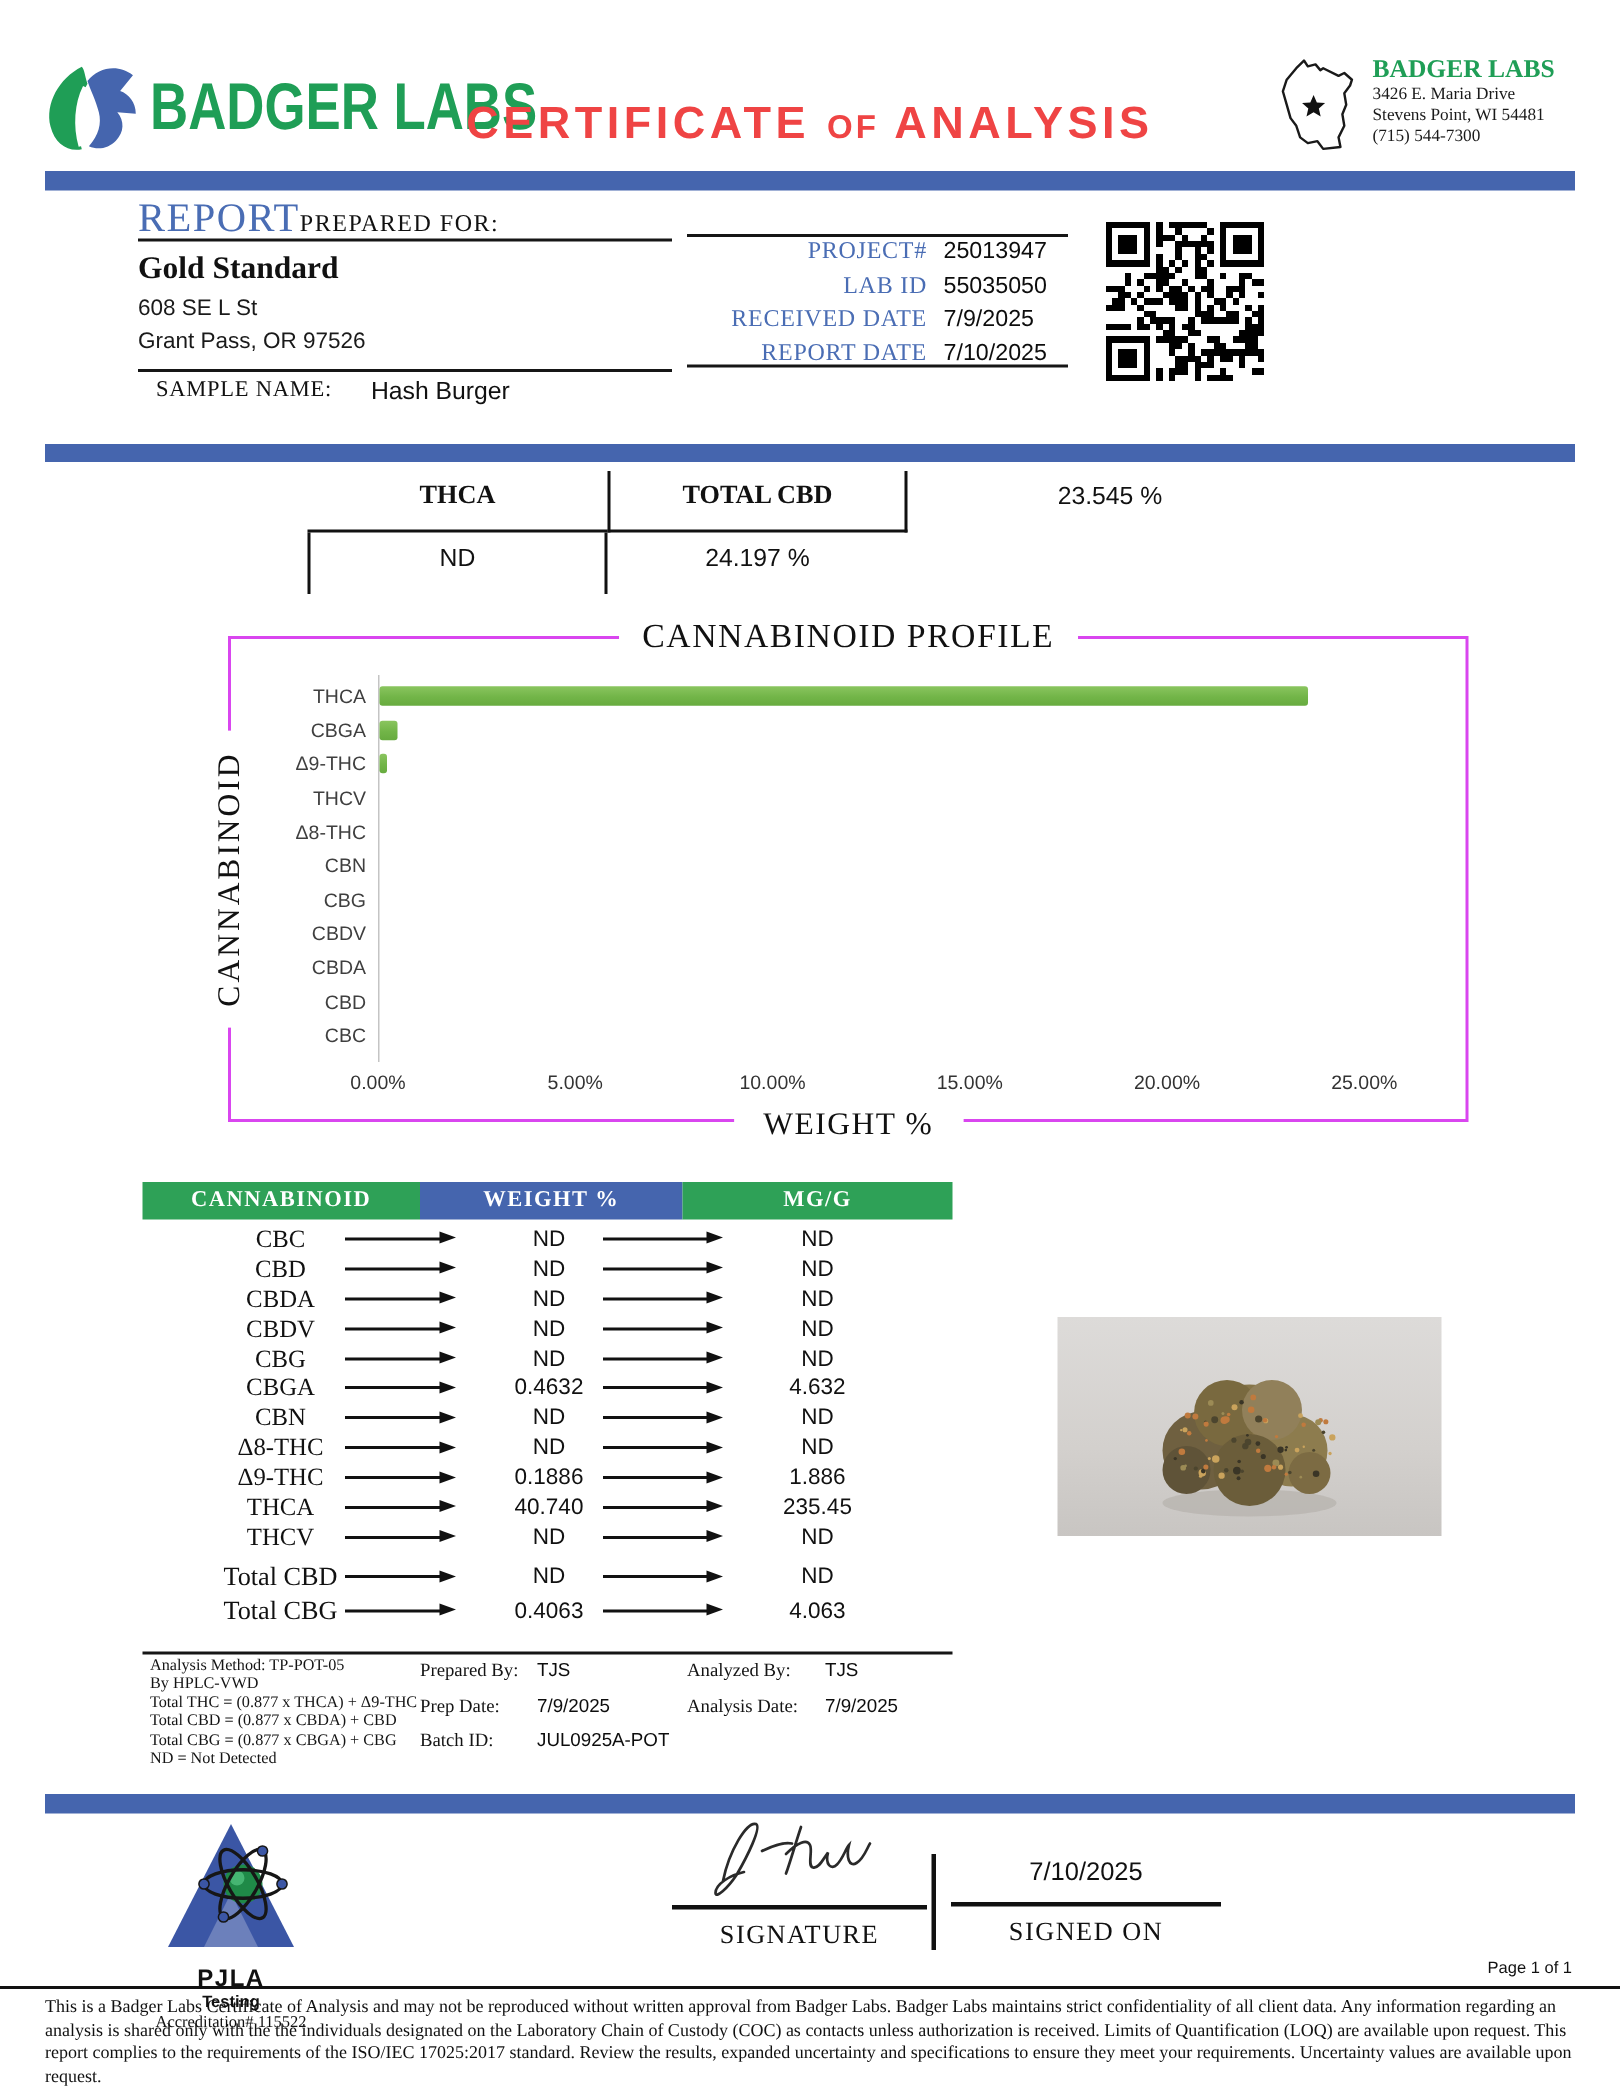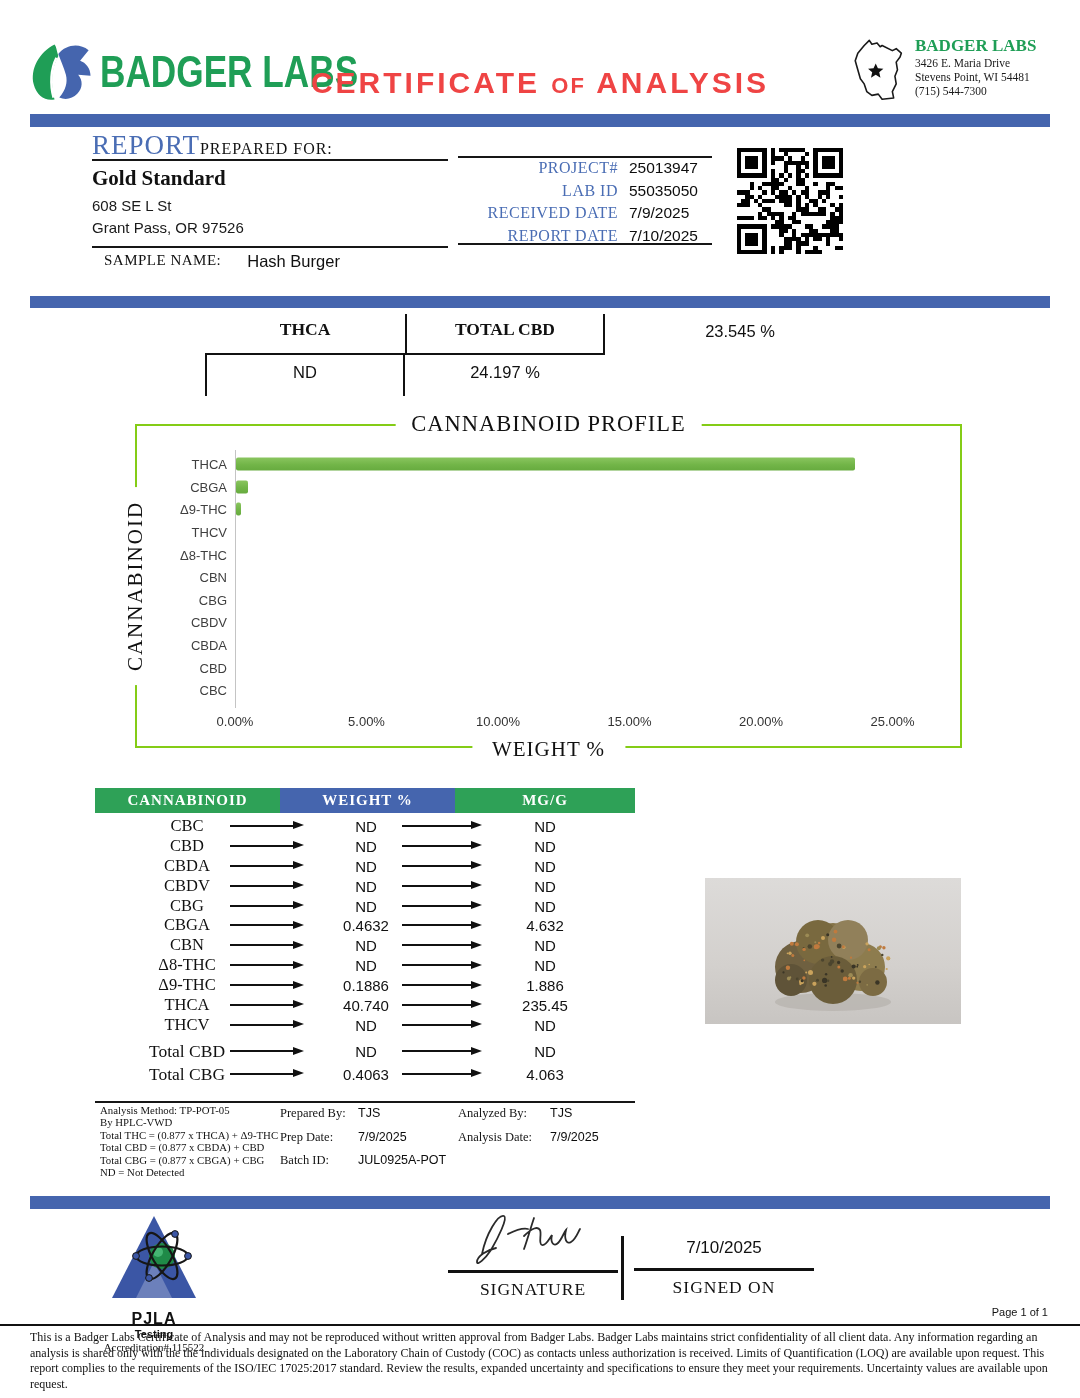--- a/index.html
+++ b/index.html
@@ -56,7 +56,7 @@
   .sum-mid { border-left:2.2px solid #111; border-right:2.2px solid #111; }
 
   
-  #chart { left:135px; top:424px; width:827px; height:324px; border:2px solid #84cc16; }
+  #chart { left:152px; top:424px; width:827px; height:324px; border:2px solid #d946ef; }
   #chart-title { position:absolute; top:-15px; left:50%; transform:translateX(-50%); background:#fff;
     padding:0 16px; font-family:"Liberation Serif", serif; font-size:22.5px; letter-spacing:1px; white-space:nowrap; }
   #chart-ylab { position:absolute; left:-14px; top:50%; transform:translate(0,-50%) rotate(180deg);

